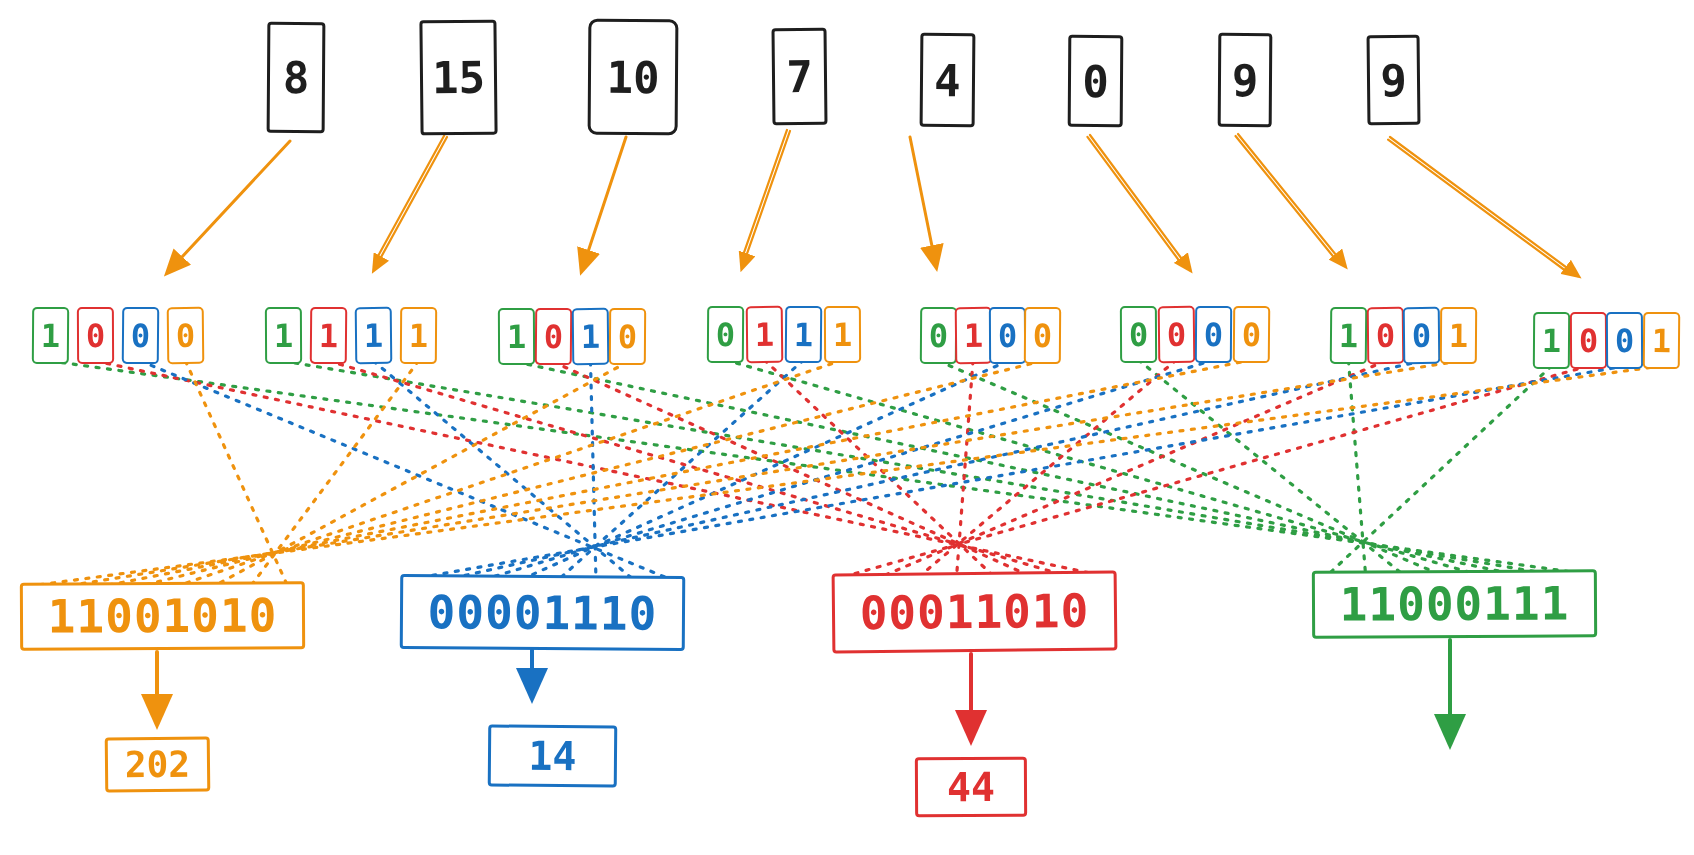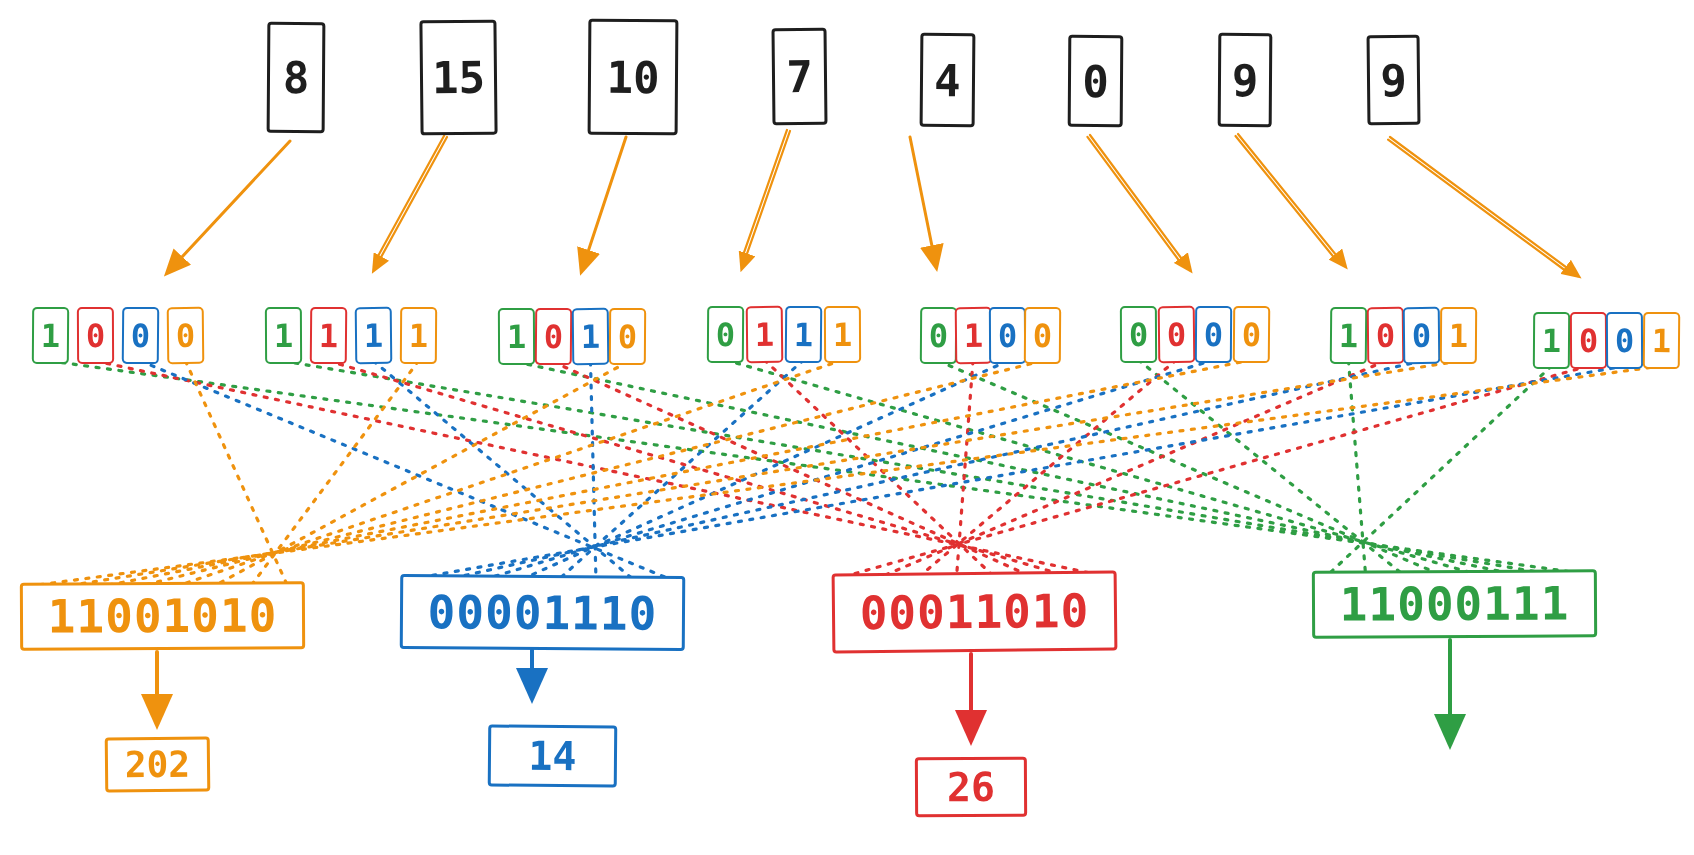--- a/index.html
+++ b/index.html
@@ -103,7 +103,7 @@
   <div id="nodes">
       <div class="box num-box r4" style="left: 267px; top: 22px; width: 58px; height: 111px;">8</div>
       <div class="box num-box r1" style="left: 420px; top: 20px; width: 77px; height: 115px;">15</div>
-      <div class="box num-box r4" style="left: 588px; top: 19px; width: 90px; height: 116px;">10</div>
+      <div class="box num-box r4" style="left: 588px; top: 19px; width: 90px; height: 116px; border-radius: 9px;">10</div>
       <div class="box num-box r1" style="left: 772px; top: 28px; width: 55px; height: 97px;">7</div>
       <div class="box num-box r2" style="left: 920px; top: 33px; width: 55px; height: 94px;">4</div>
       <div class="box num-box r4" style="left: 1068px; top: 35px; width: 55px; height: 92px;">0</div>

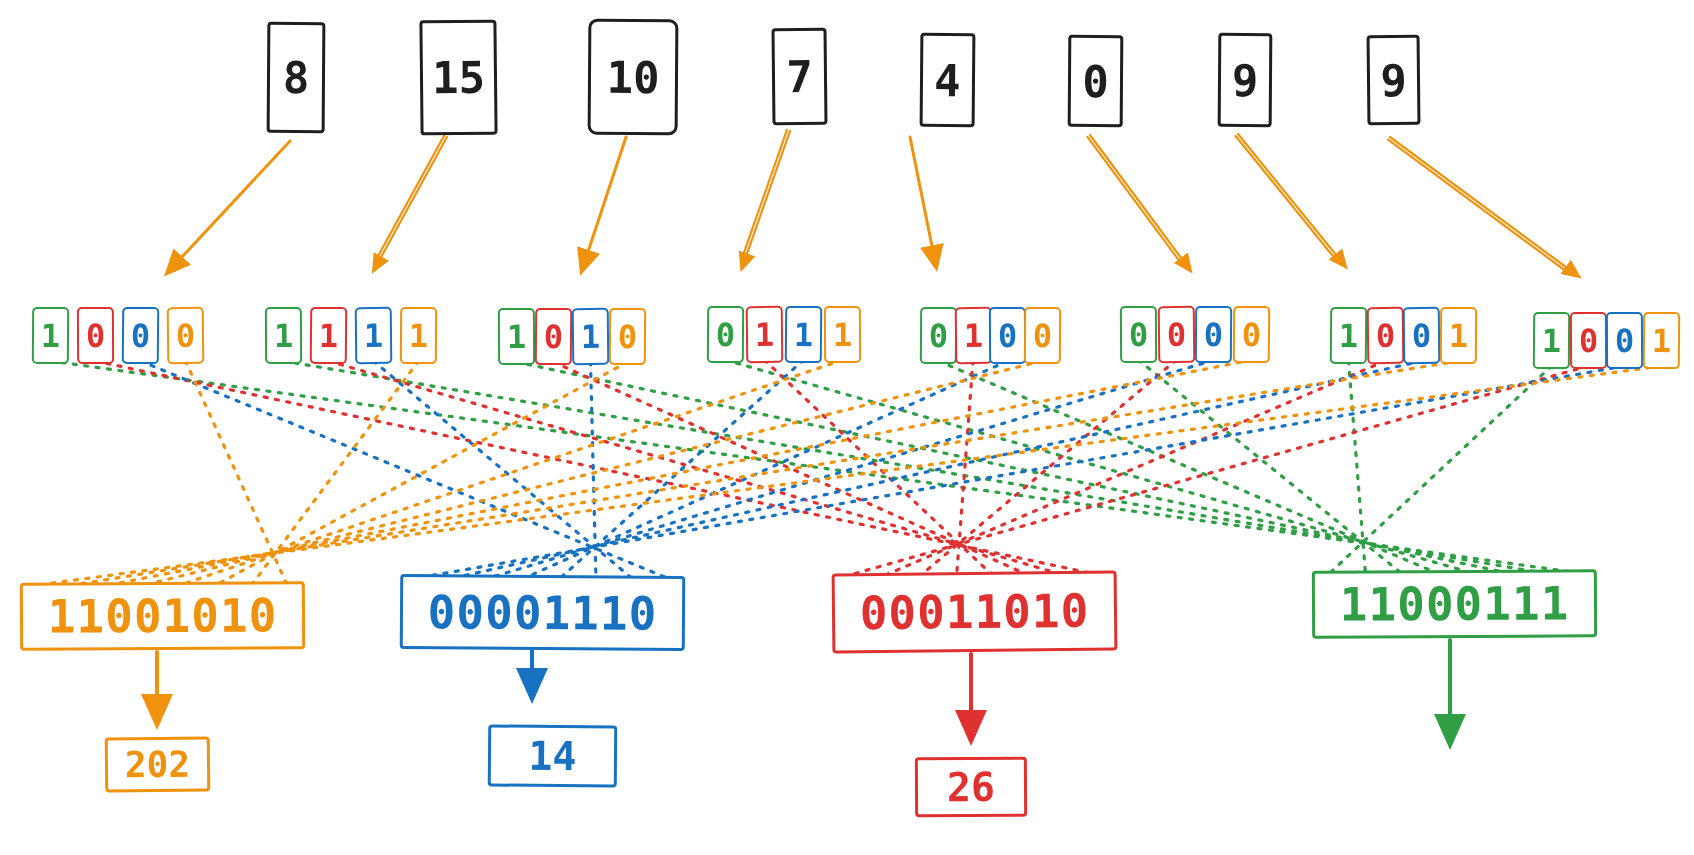--- a/index.html
+++ b/index.html
@@ -146,7 +146,7 @@
       <div class="box out-box r4" style="left: 400px; top: 575px; width: 285px; height: 75px; border-color: rgb(25, 113, 194); color: rgb(25, 113, 194); font-size: 46px;">00001110</div>
       <div class="box dec-box r2" style="left: 488px; top: 725px; width: 129px; height: 62px; border-color: rgb(25, 113, 194); color: rgb(25, 113, 194); font-size: 40px;">14</div>
       <div class="box out-box r1" style="left: 832px; top: 572px; width: 285px; height: 80px; border-color: rgb(224, 49, 49); color: rgb(224, 49, 49); font-size: 46px;">00011010</div>
-      <div class="box dec-box r3" style="left: 915px; top: 757px; width: 112px; height: 60px; border-color: rgb(224, 49, 49); color: rgb(224, 49, 49); font-size: 40px;">26</div>
+      <div class="box dec-box r3" style="left: 915px; top: 757px; width: 112px; height: 60px; border-color: rgb(224, 49, 49); color: rgb(224, 49, 49); font-size: 40px;">44</div>
       <div class="box out-box r3" style="left: 1312px; top: 570px; width: 285px; height: 68px; border-color: rgb(47, 158, 68); color: rgb(47, 158, 68); font-size: 46px;">11000111</div>
     </div>
 </div>

